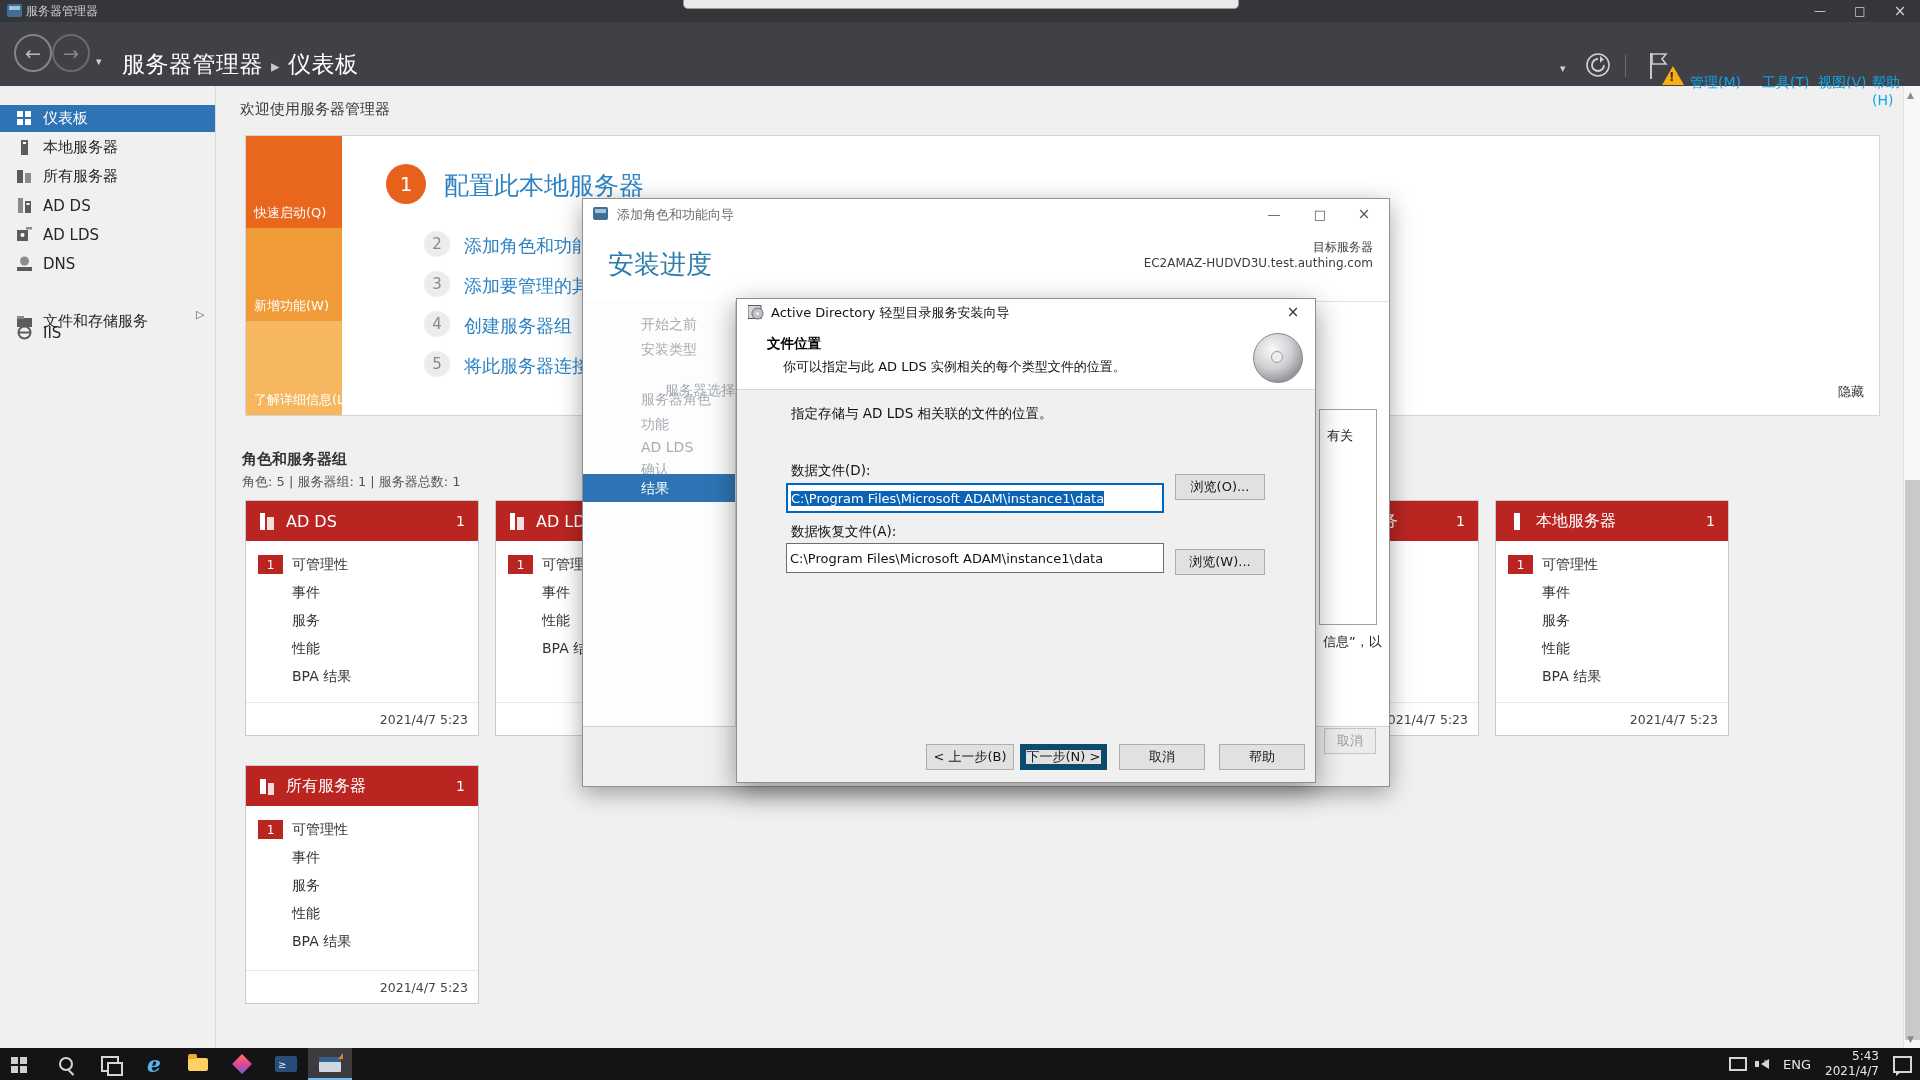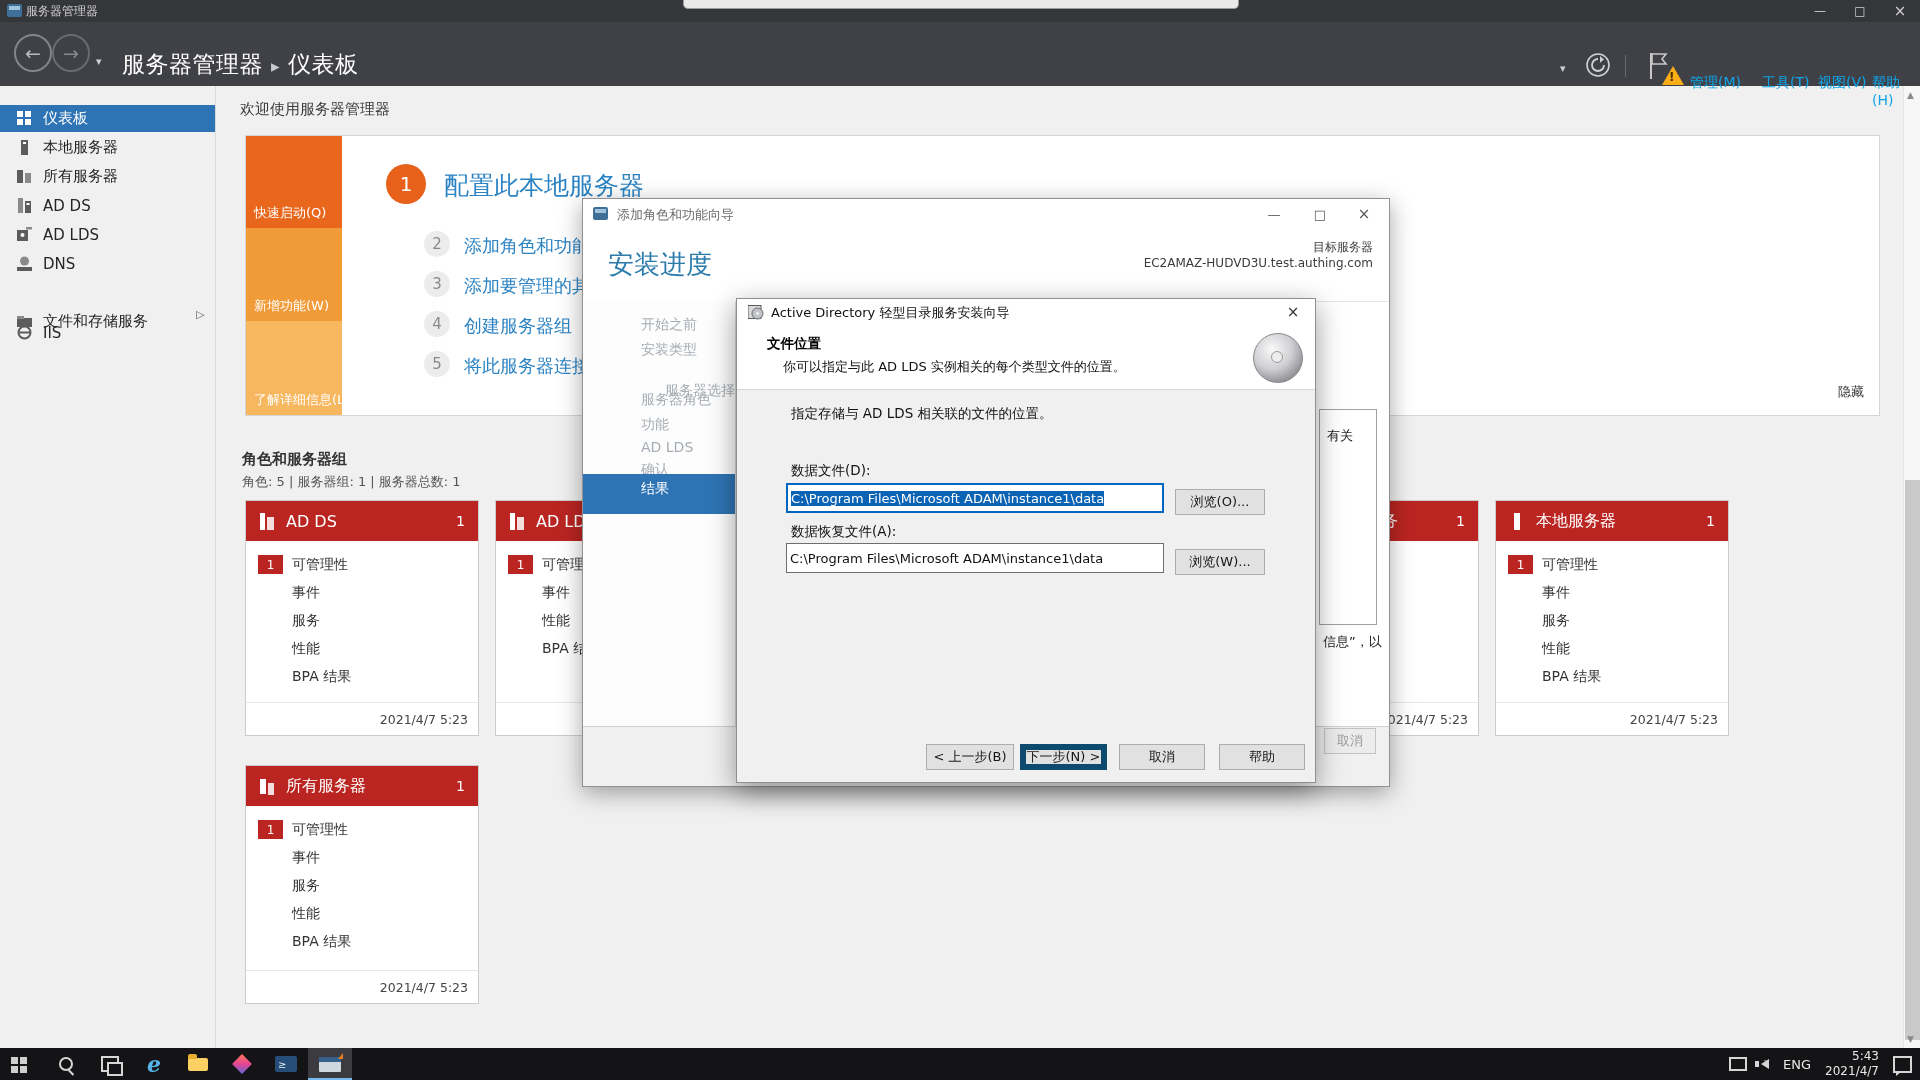--- a/index.html
+++ b/index.html
@@ -416,7 +416,7 @@
       <div class="wz-item" style="top:110px;">功能</div>
       <div class="wz-item" style="top:133px;">AD LDS</div>
       <div class="wz-item" style="top:155px;">确认</div>
-      <div class="wz-item sel" style="top:173px;height:40px;line-height:28px;">结果</div>
+      <div class="wz-item sel" style="top:173px;height:28px;line-height:28px;">结果</div>
     </div>
     <div class="wz-navdiv"></div>
     <div class="wz-foot"></div>

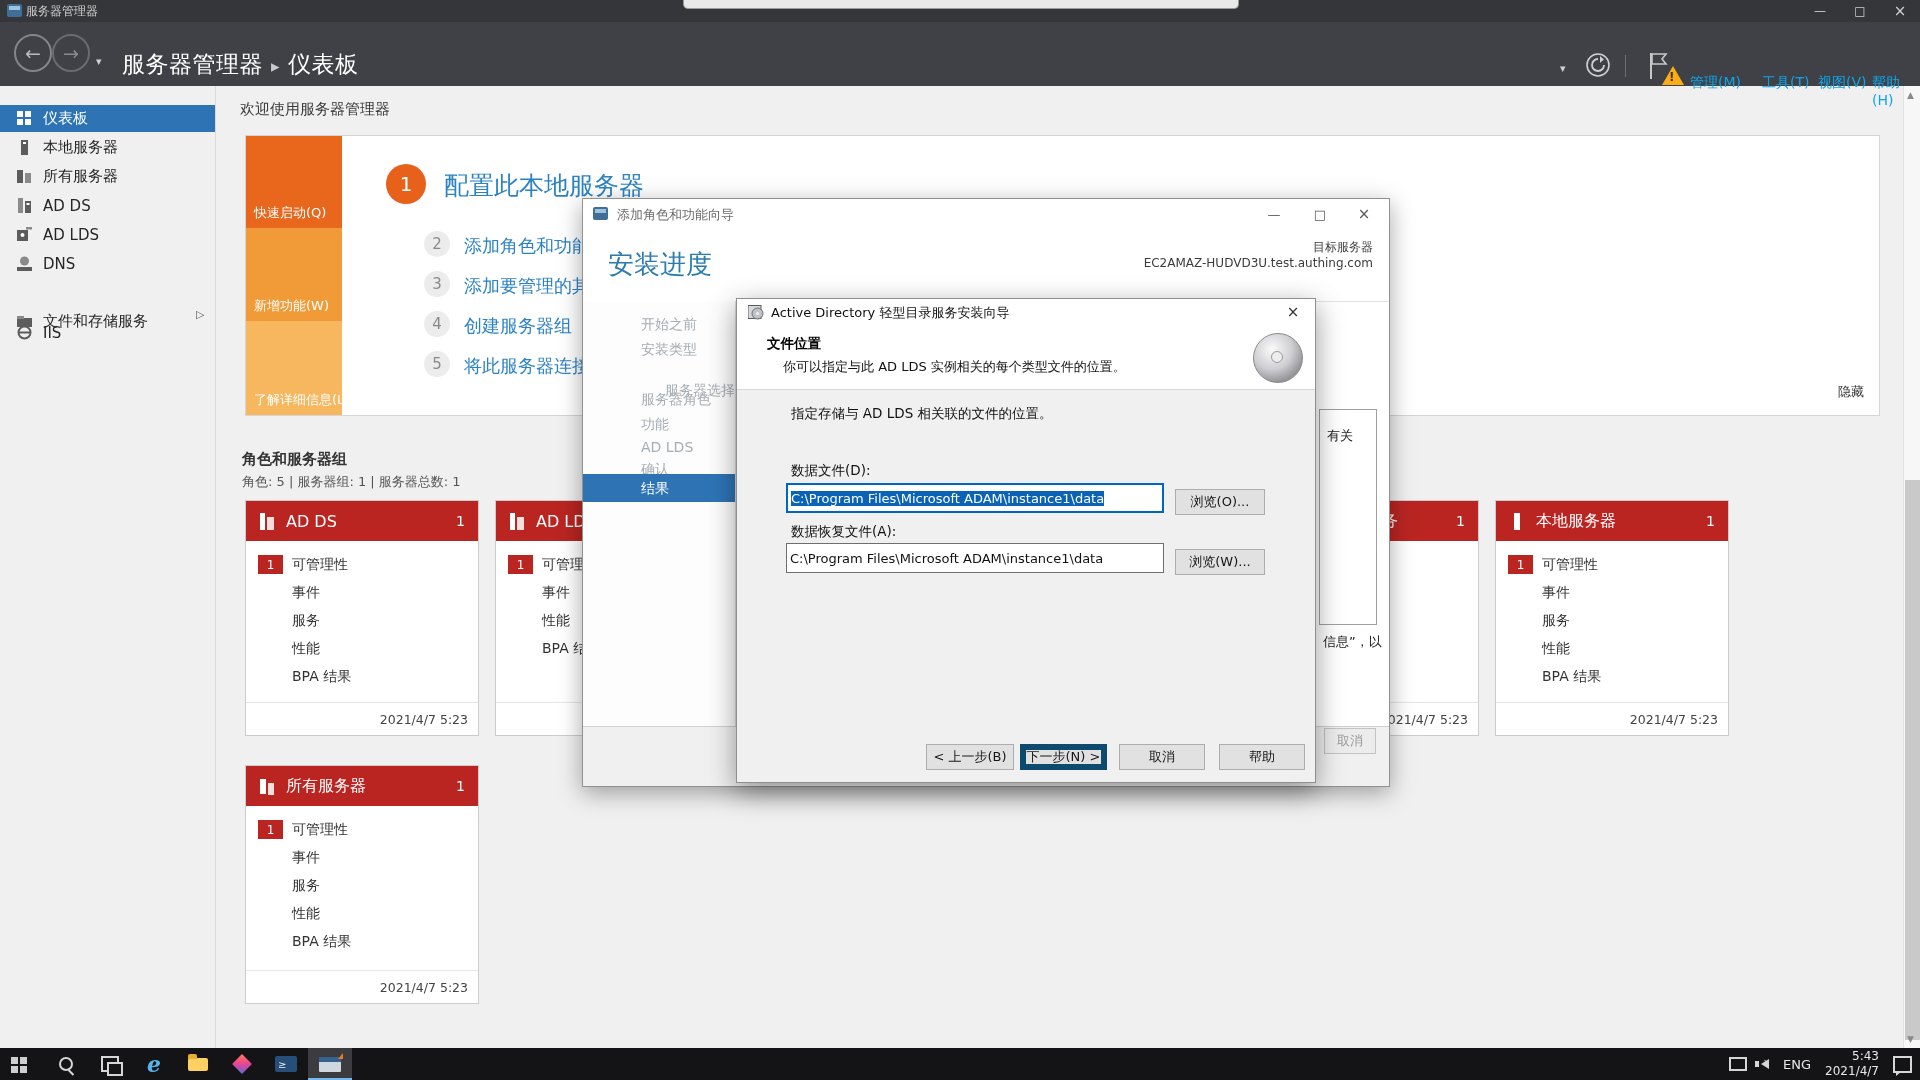--- a/index.html
+++ b/index.html
@@ -448,7 +448,7 @@
     <div class="inputbox focus" style="top:184px;">
       <span class="sel">C:\Program Files\Microsoft ADAM\instance1\data</span>
     </div>
-    <div class="btn" style="left:438px;top:190px;width:90px;height:26px;">浏览(O)...</div>
+    <div class="btn" style="left:438px;top:175px;width:90px;height:26px;">浏览(O)...</div>
 
     <div class="dlg-lbl" style="left:54px;top:224px;">数据恢复文件(A):</div>
     <input class="inputbox" style="top: 244px;" value="C:\Program Files\Microsoft ADAM\instance1\data">

